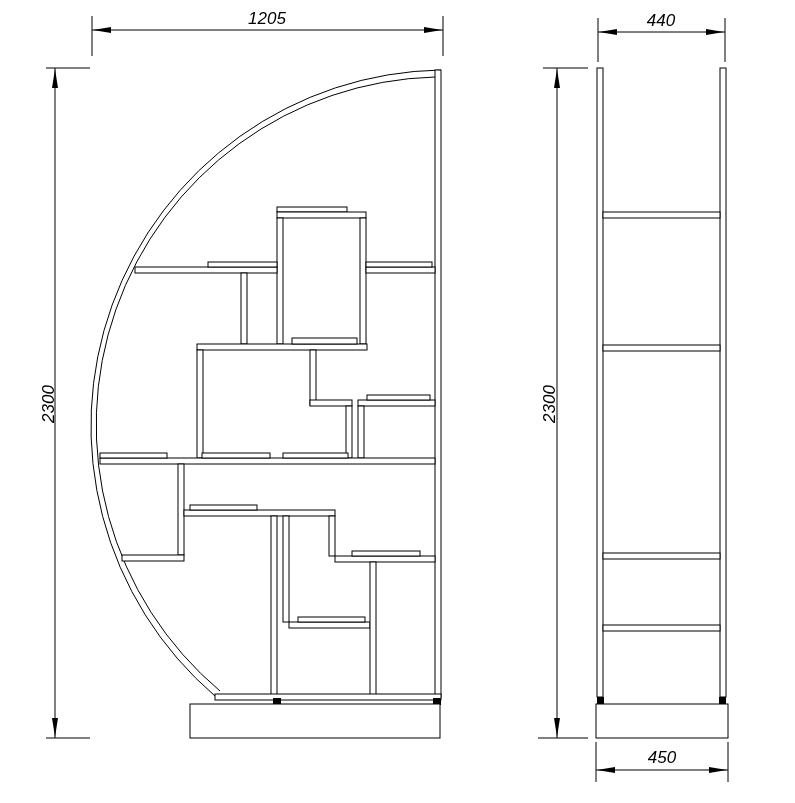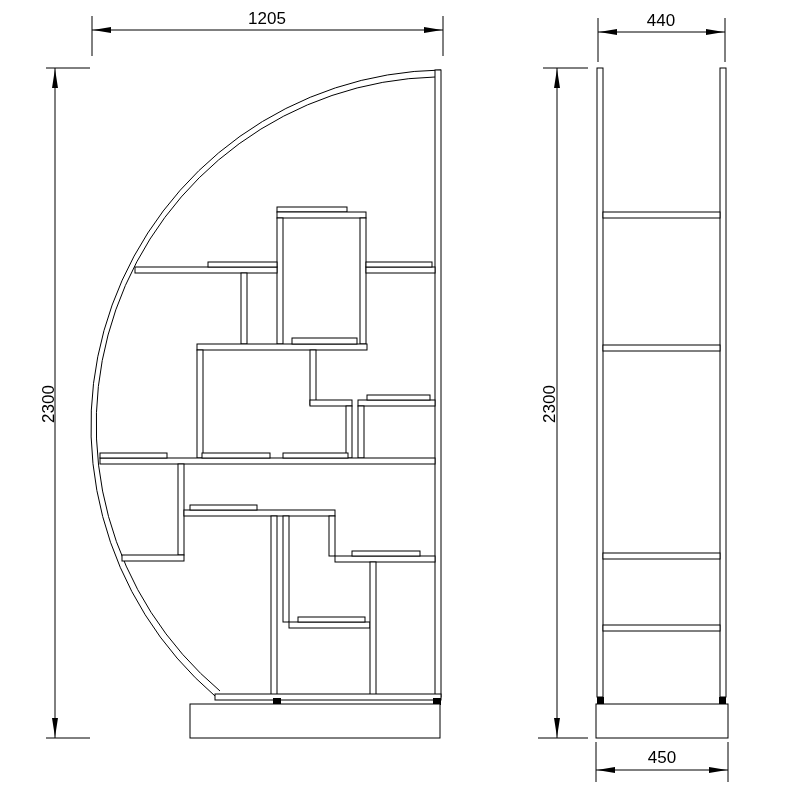--- a/index.html
+++ b/index.html
@@ -4,7 +4,7 @@
 <style>
   :root { --line:#000000; --bg:#ffffff; }
   html,body{margin:0;padding:0;background:var(--bg);}
-  .stage{width:795px;height:803px;background:var(--bg);position:relative;}
+  .stage{width:795px;height:803px;background:var(--bg);position:relative;font-style:italic;}
   svg{display:block;}
   .ln{stroke:var(--line);stroke-width:1;fill:none;}
   .plank{stroke:var(--line);stroke-width:1;fill:#ffffff;}

